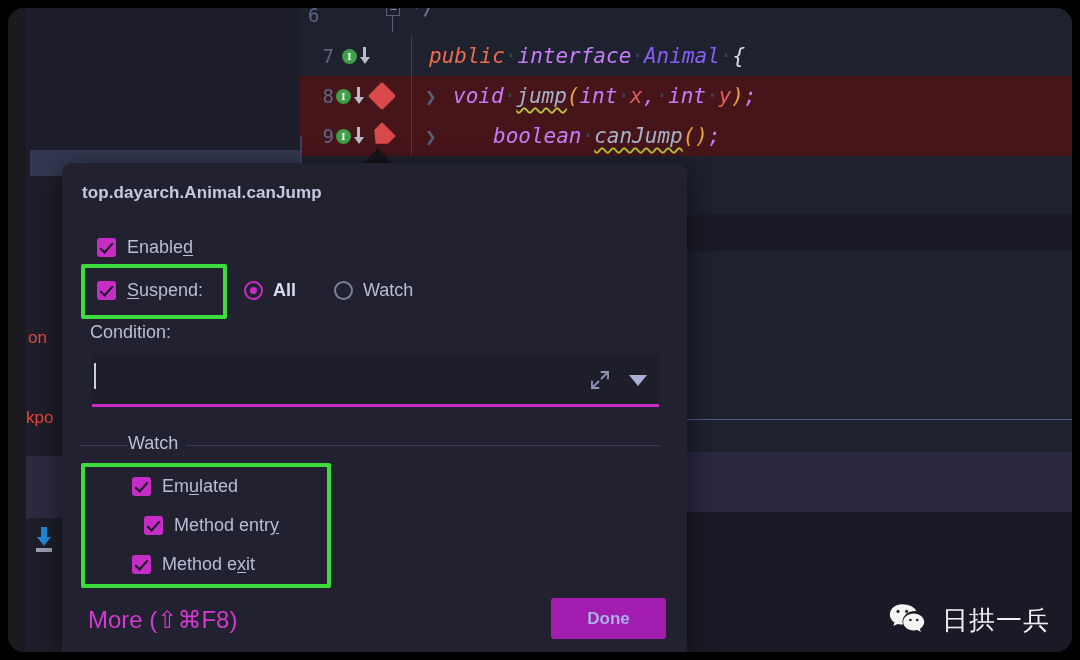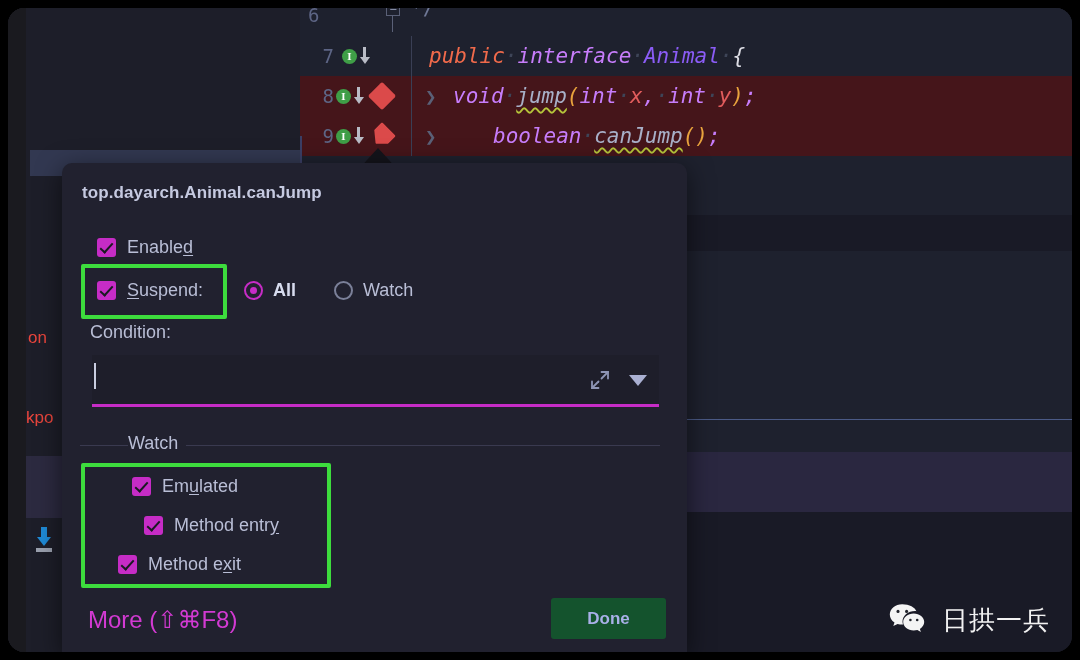--- a/index.html
+++ b/index.html
@@ -549,7 +549,7 @@
         <span class="cbox"></span>
         <span class="cb-label"><span>Method entr</span><span class="u">y</span><span></span></span>
       </div>
-      <div class="row" style="left:56px;top:391px;">
+      <div class="row" style="left:70px;top:391px;">
         <span class="cbox"></span>
         <span class="cb-label"><span>Method e</span><span class="u">x</span><span>it</span></span>
       </div>

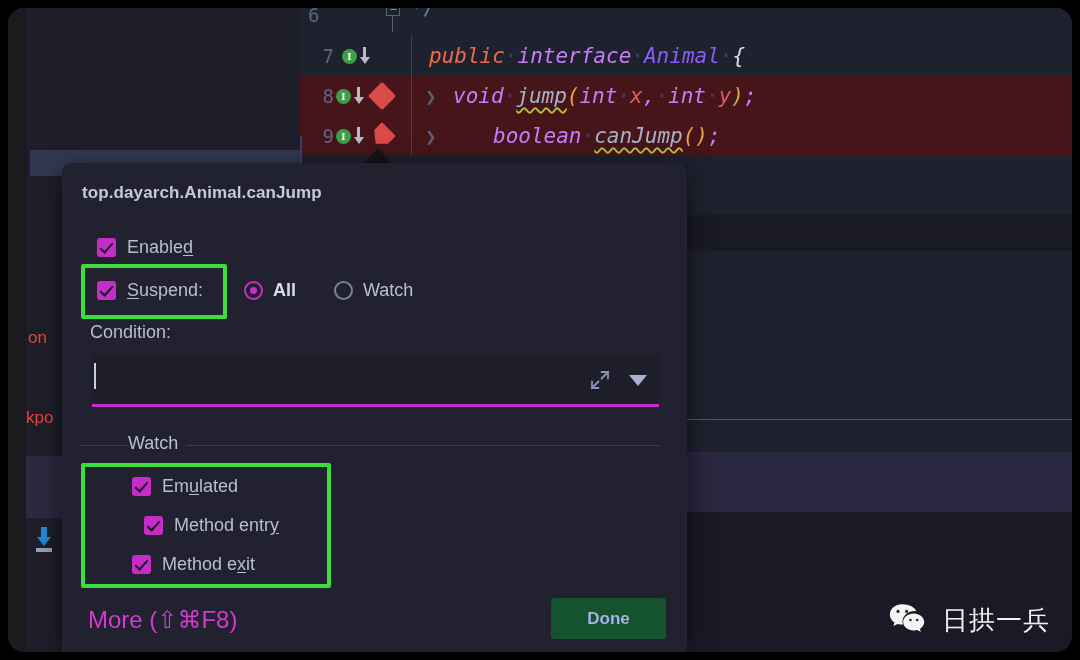--- a/index.html
+++ b/index.html
@@ -386,7 +386,7 @@
     position: absolute;
     left: 543px; top: 590px;
     width: 115px; height: 41px;
-    background: #14532d;
+    background: #a21caf;
     border: none;
     border-radius: 3px;
     color: #a9b0e8;

